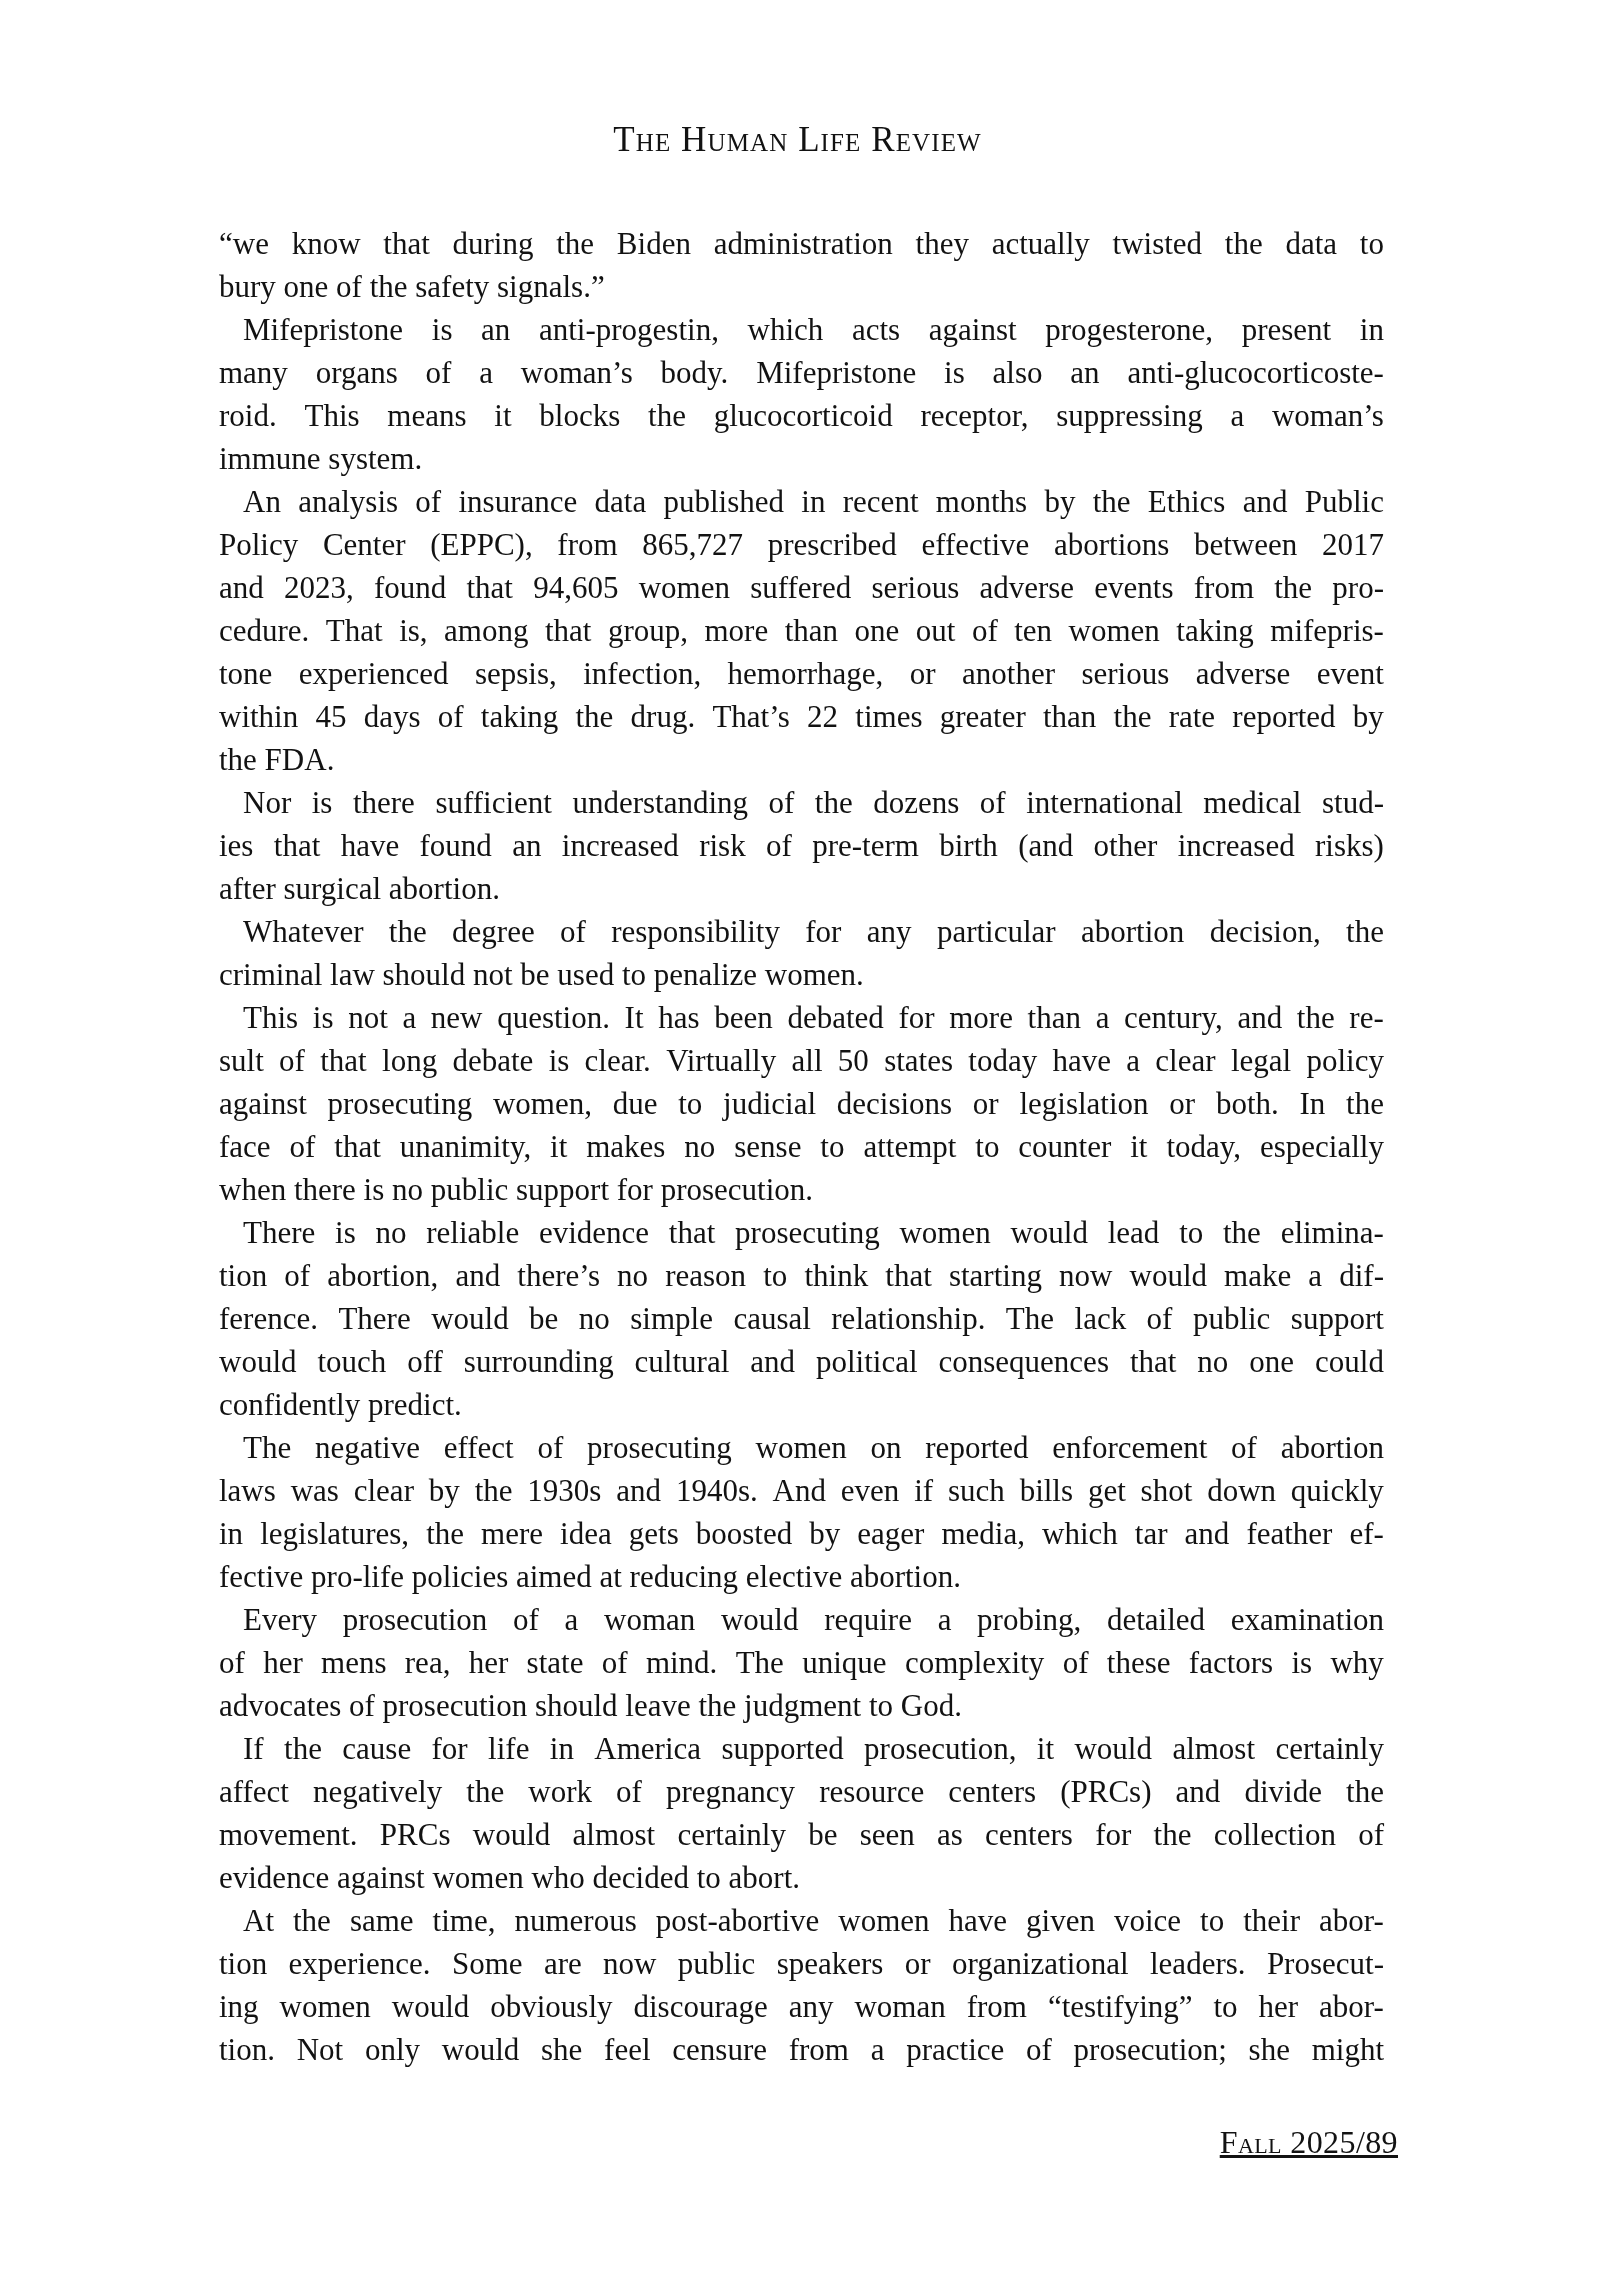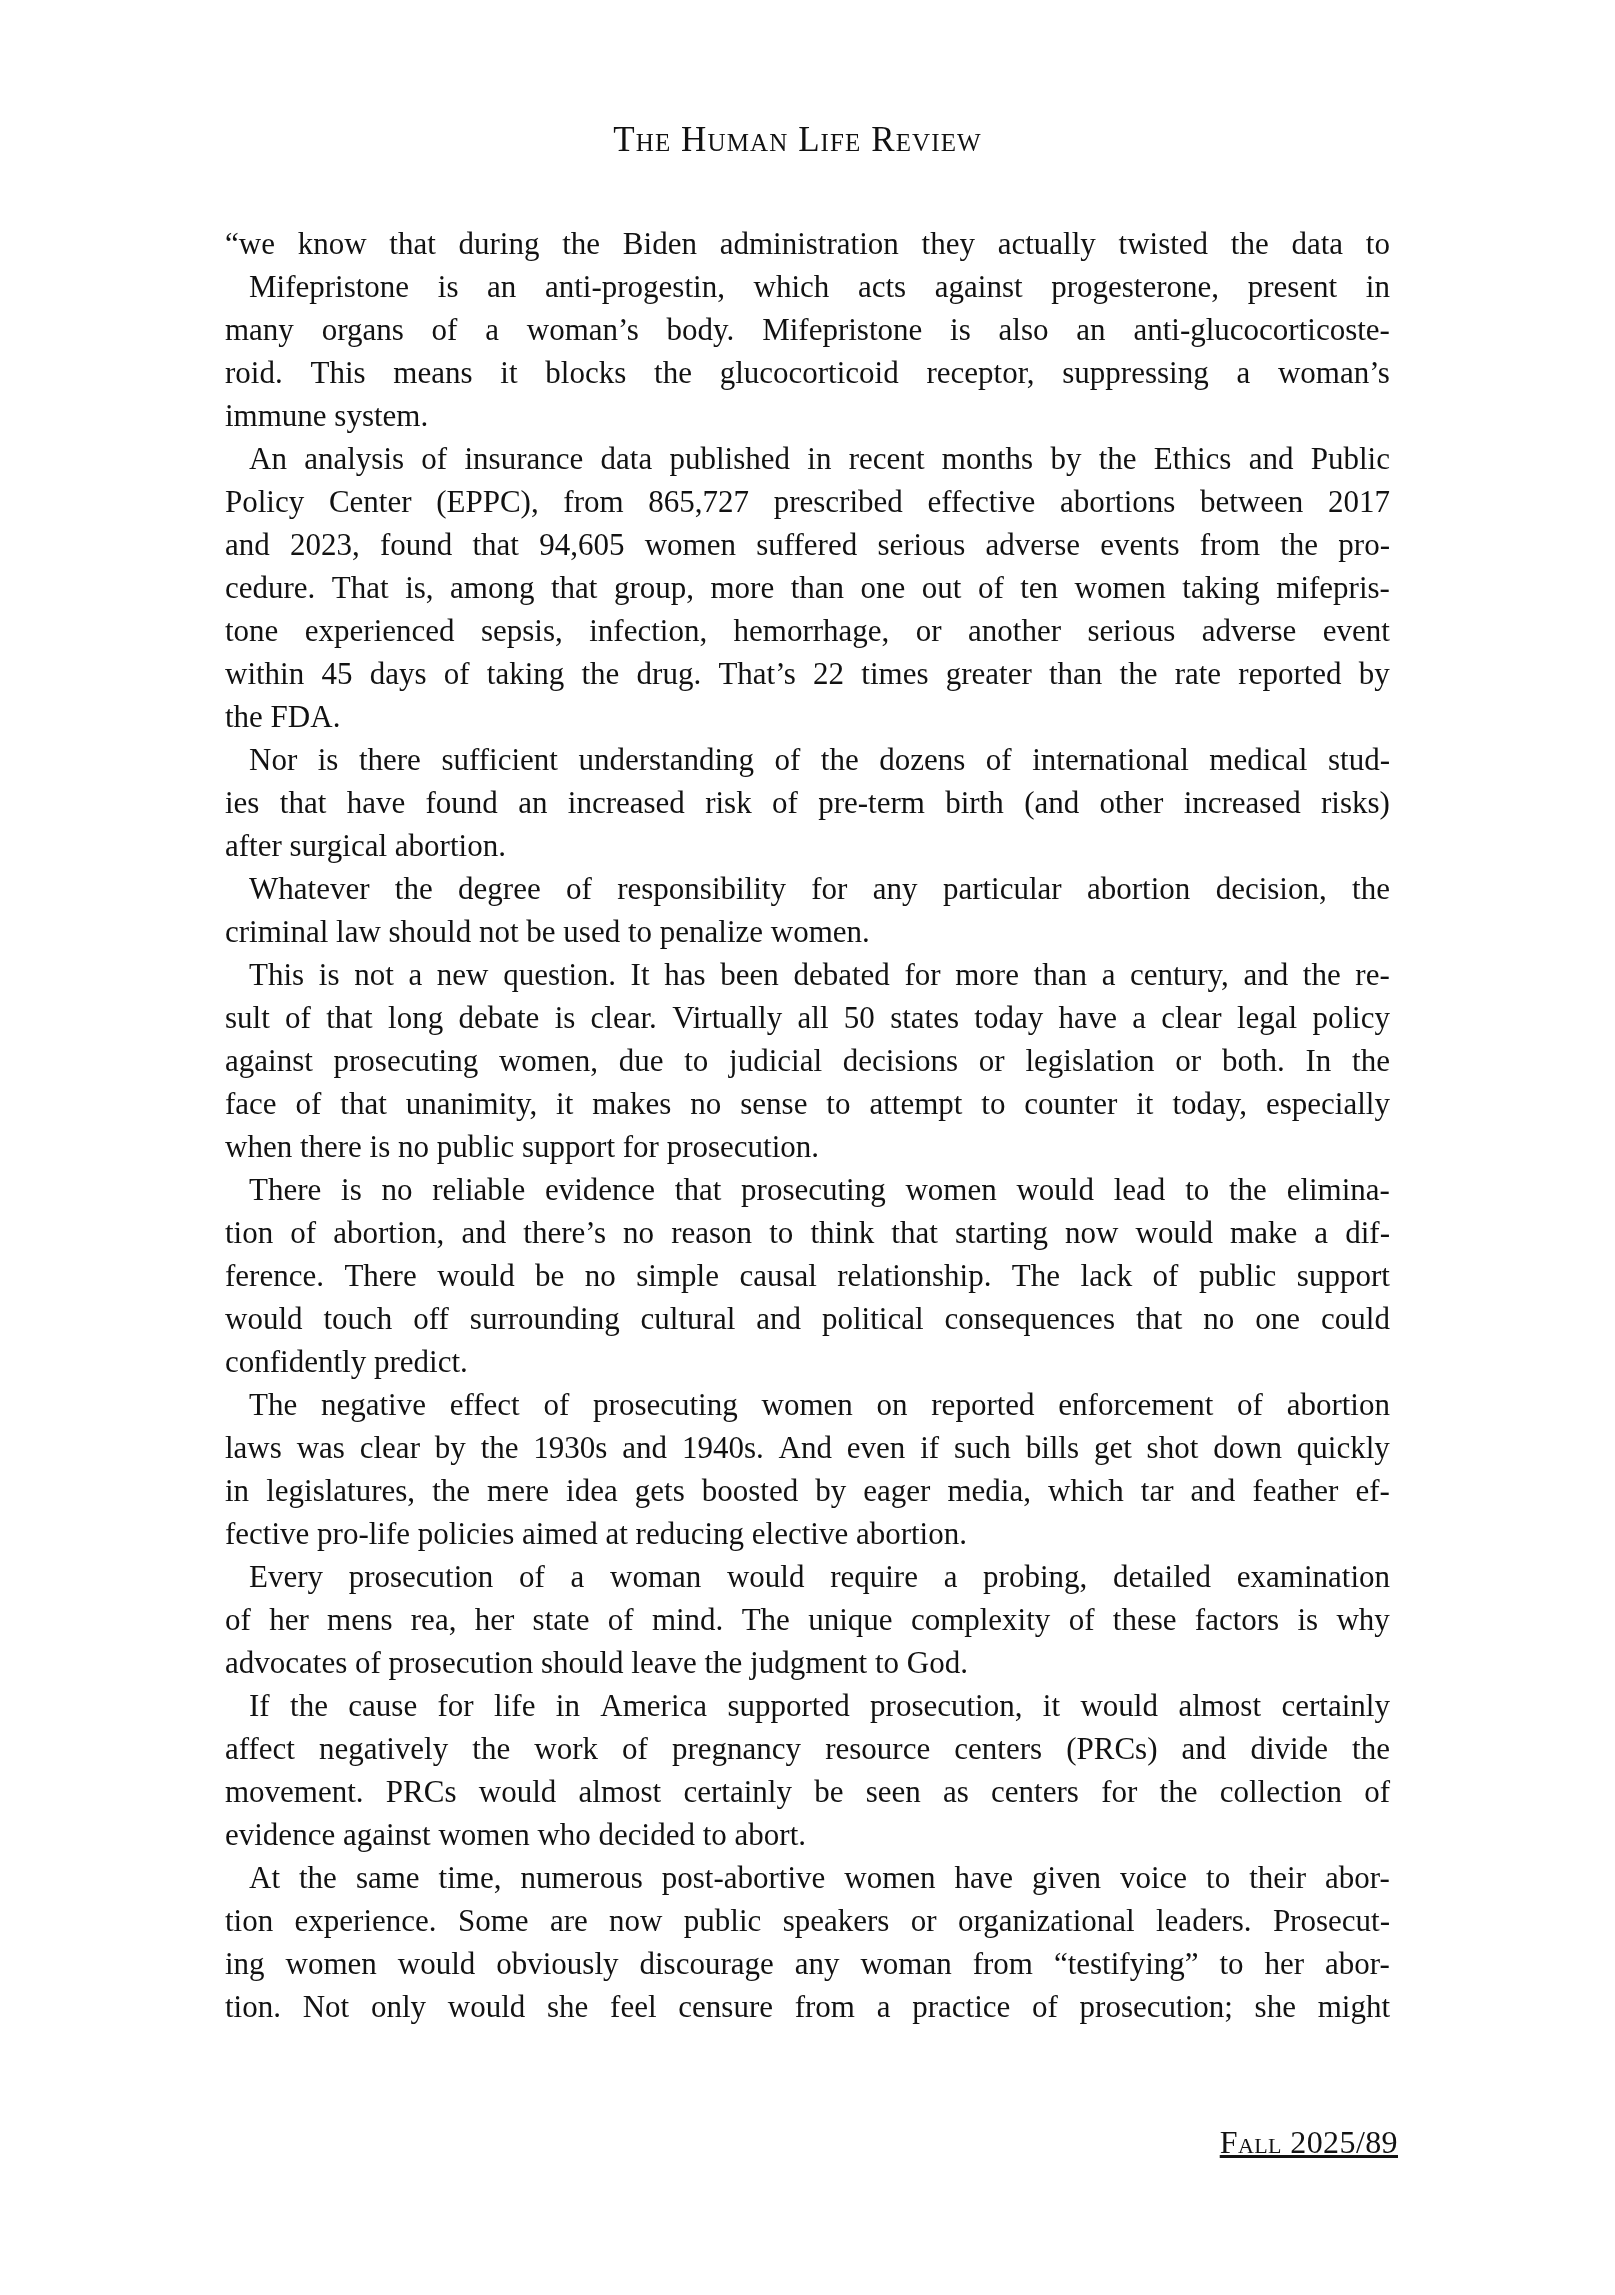--- a/index.html
+++ b/index.html
@@ -30,7 +30,7 @@
   }
   .body-text {
     position: absolute;
-    left: 225px;
+    left: 219px;
     top: 222px;
     width: 1165px;
   }

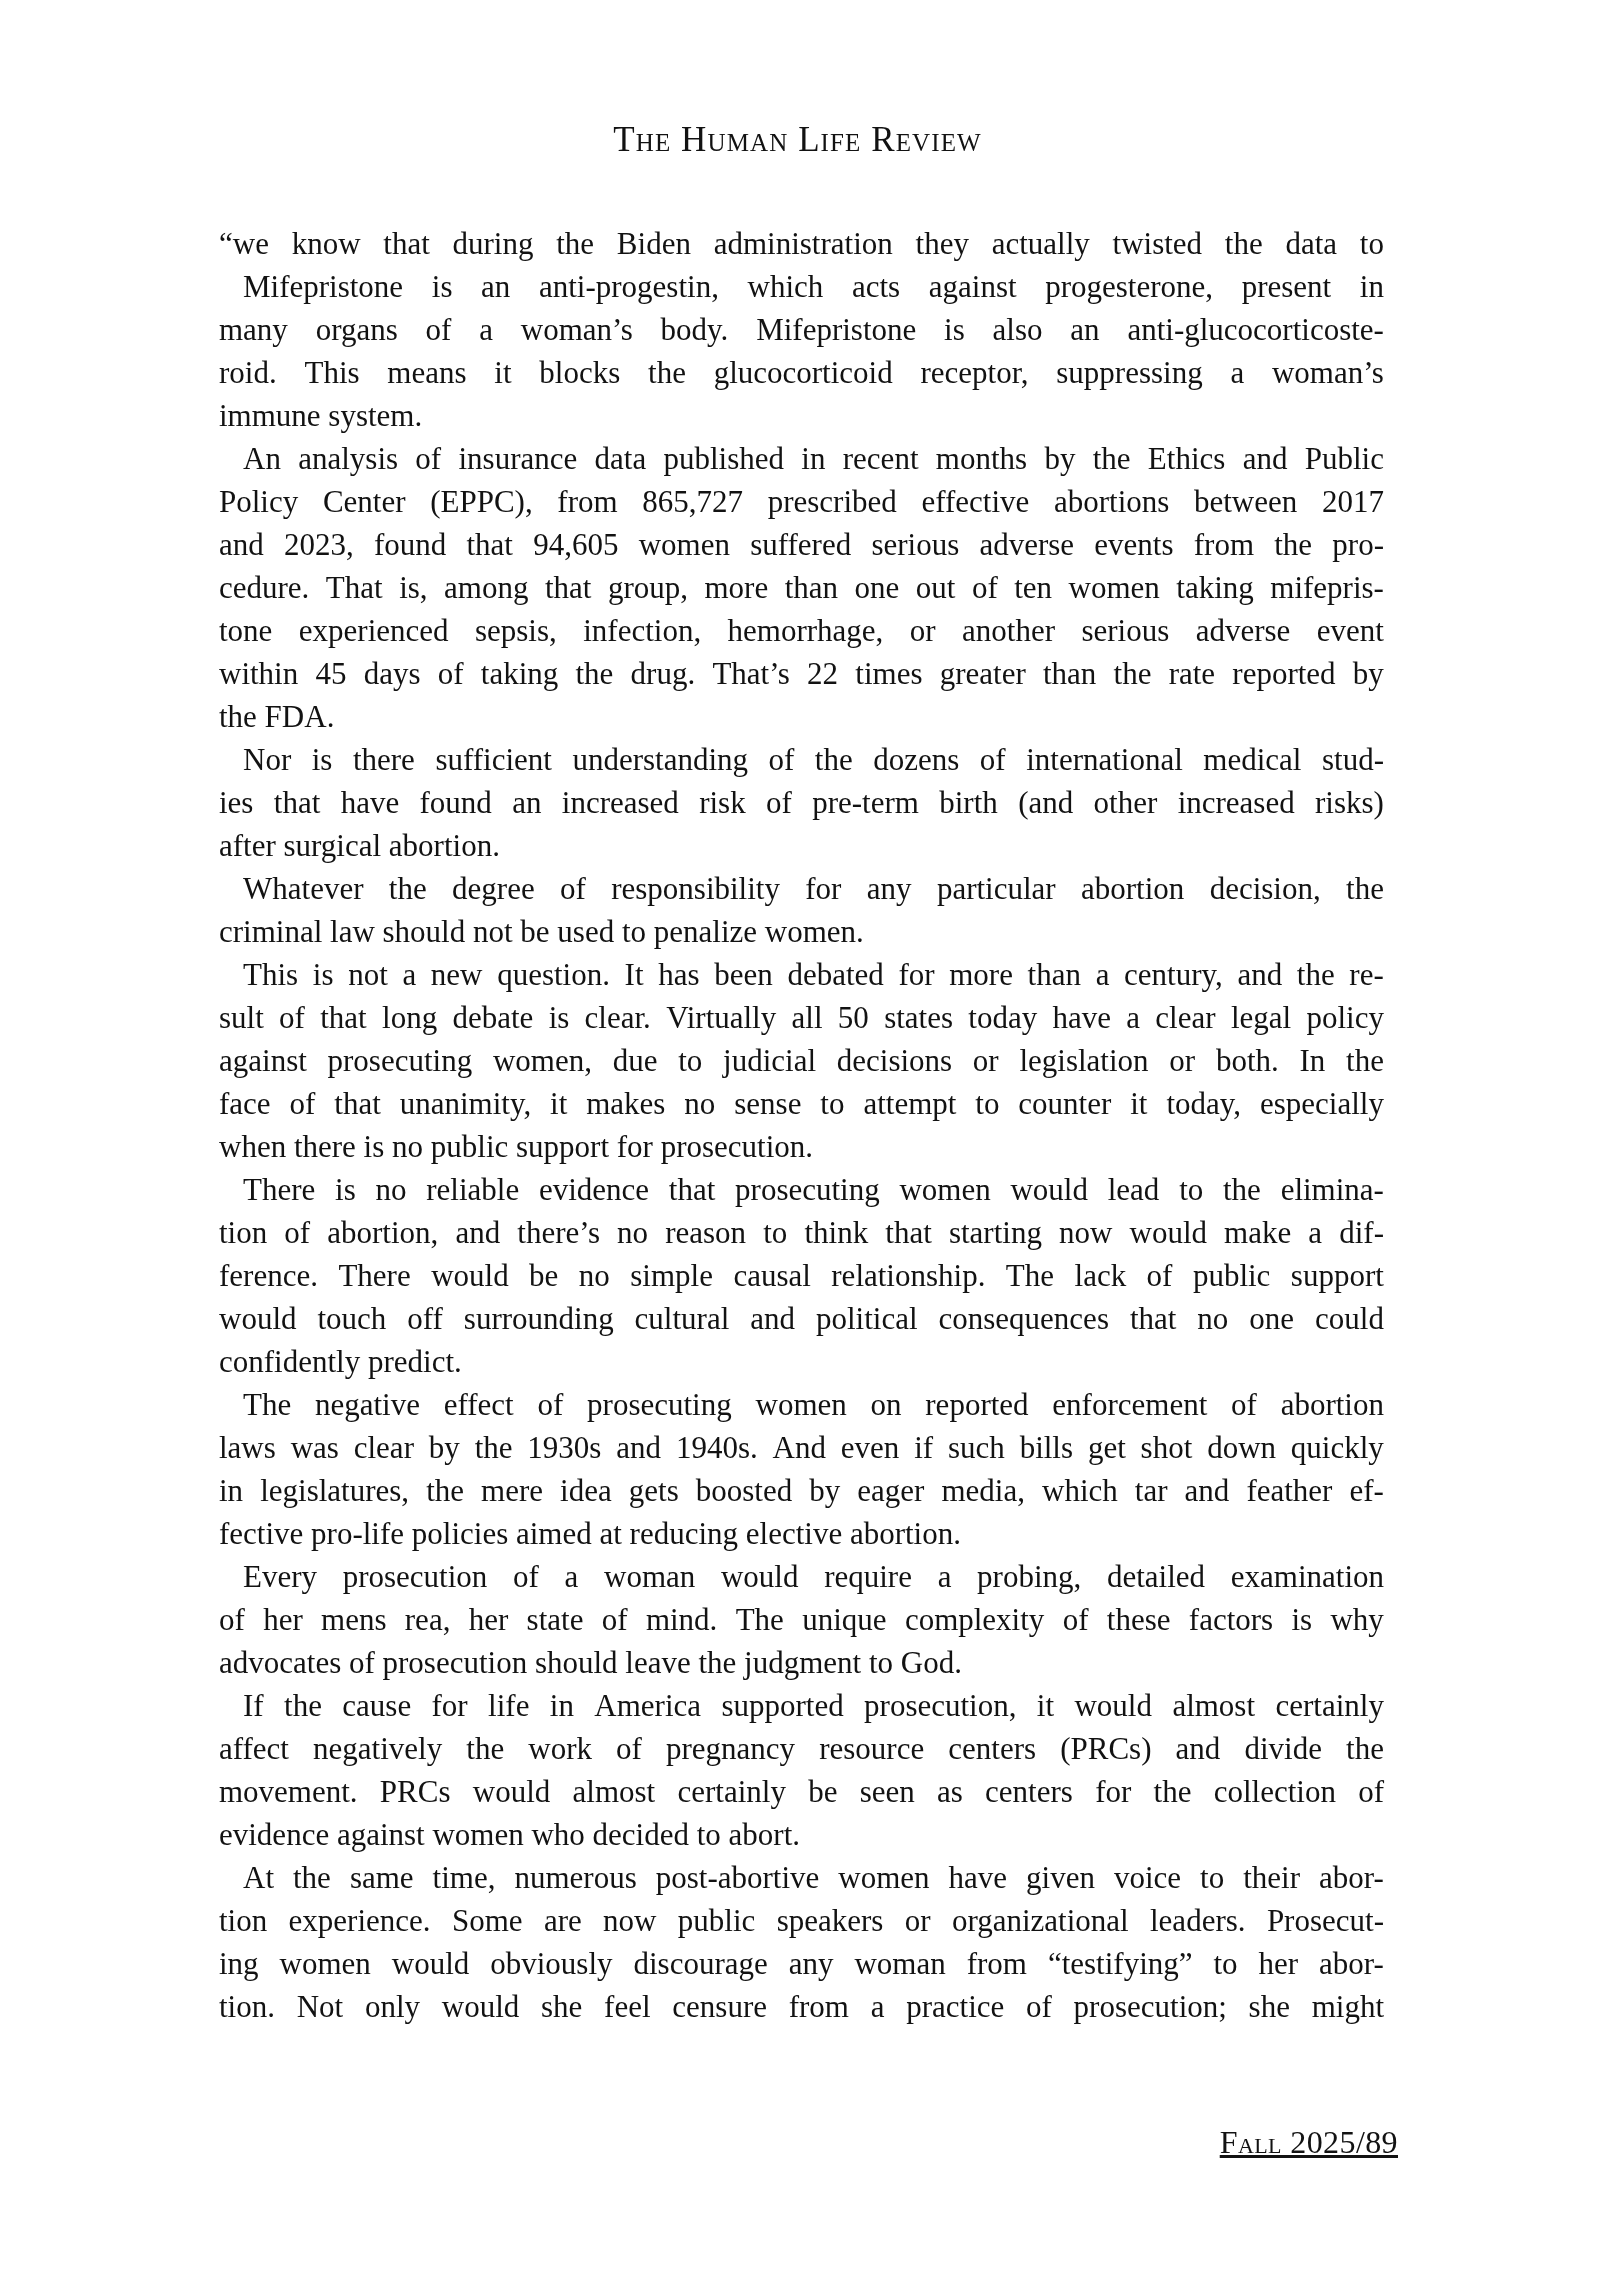--- a/index.html
+++ b/index.html
@@ -70,6 +70,7 @@
   <div class="body-text">
       <div class="para">
         <div class="line j"><span>“we</span><span>know</span><span>that</span><span>during</span><span>the</span><span>Biden</span><span>administration</span><span>they</span><span>actually</span><span>twisted</span><span>the</span><span>data</span><span>to</span></div>
+        <div class="line">bury one of the safety signals.”</div>
       </div>
       <div class="para">
         <div class="line j indent"><span>Mifepristone</span><span>is</span><span>an</span><span>anti-progestin,</span><span>which</span><span>acts</span><span>against</span><span>progesterone,</span><span>present</span><span>in</span></div>

